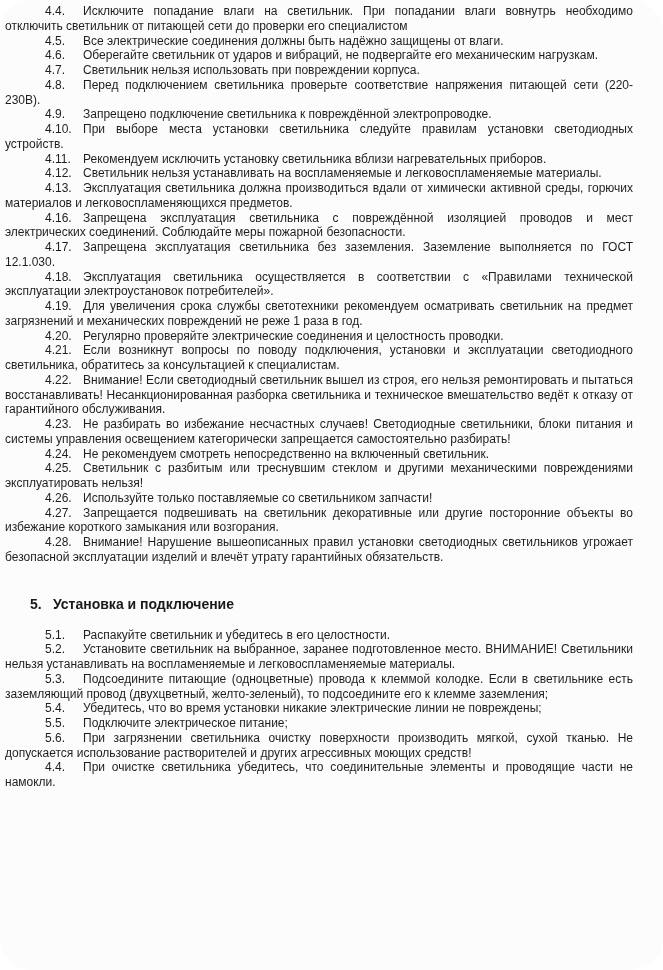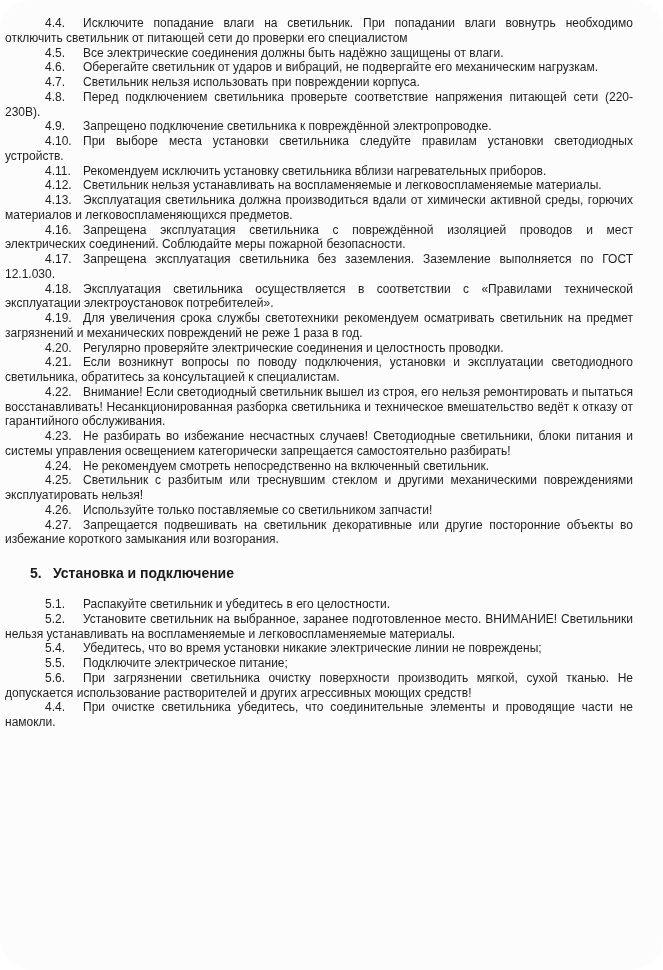--- a/index.html
+++ b/index.html
@@ -13,7 +13,7 @@
     height: 970px;
     box-sizing: border-box;
     background: #fcfcfc;
-    padding: 16px 30px 0 5px;
+    padding: 4px 30px 0 5px;
     font-family: "Liberation Sans", sans-serif;
     font-size: 12px;
     line-height: 14.75px;

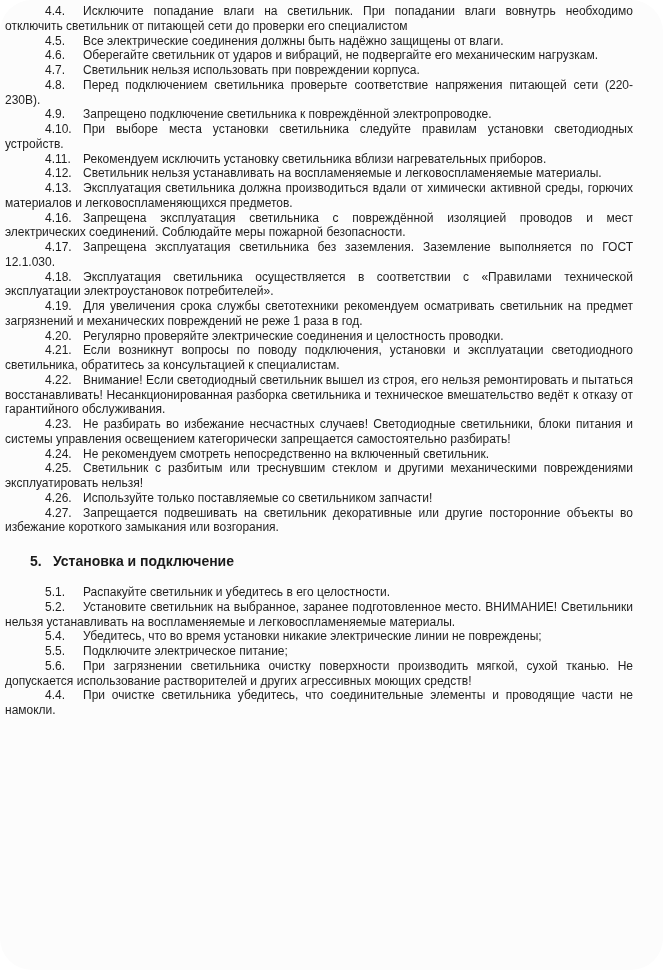--- a/index.html
+++ b/index.html
@@ -73,6 +73,7 @@
     <p class="para"><span class="num">4.25.</span><span>Светильник с разбитым или треснувшим стеклом и другими механическими повреждениями эксплуатировать нельзя!</span></p>
     <p class="para"><span class="num">4.26.</span><span>Используйте только поставляемые со светильником запчасти!</span></p>
     <p class="para"><span class="num">4.27.</span><span>Запрещается подвешивать на светильник декоративные или другие посторонние объекты во избежание короткого замыкания или возгорания.</span></p>
+    <p class="para"><span class="num">4.28.</span><span>Внимание! Нарушение вышеописанных правил установки светодиодных светильников угрожает безопасной эксплуатации изделий и влечёт утрату гарантийных обязательств.</span></p>
   </section>
 
   <h2 class="heading"><span class="hnum">5.</span><span>Установка и подключение</span></h2>

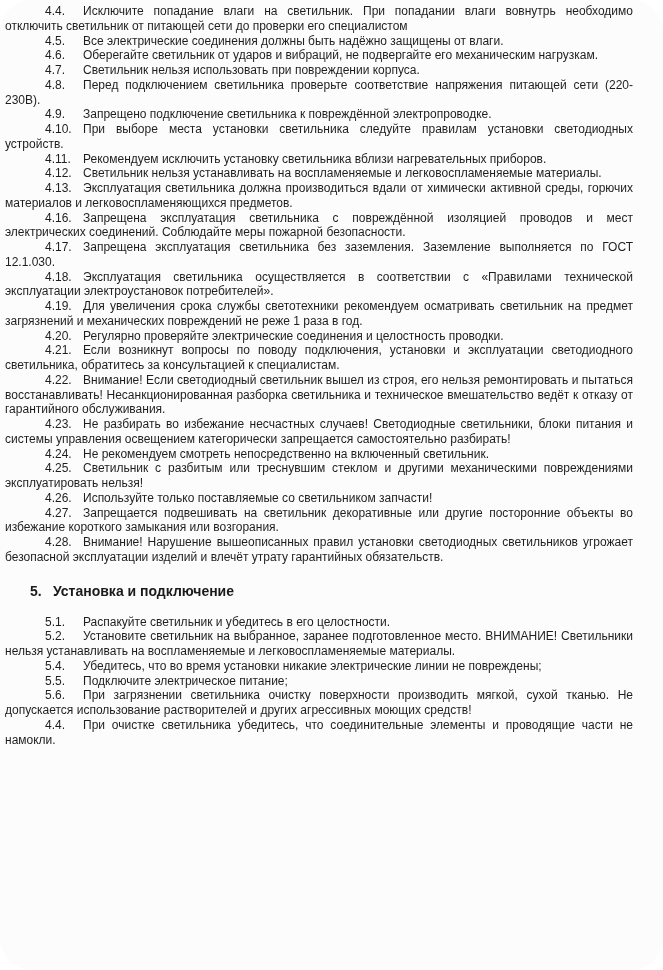--- a/index.html
+++ b/index.html
@@ -35,7 +35,7 @@
     font-size: 14px;
     line-height: 18px;
     font-weight: bold;
-    margin: 17px 0 15px 0;
+    margin: 30px 0 15px 0;
     padding-left: 25px;
     text-indent: 0;
     color: #1a1a1a;

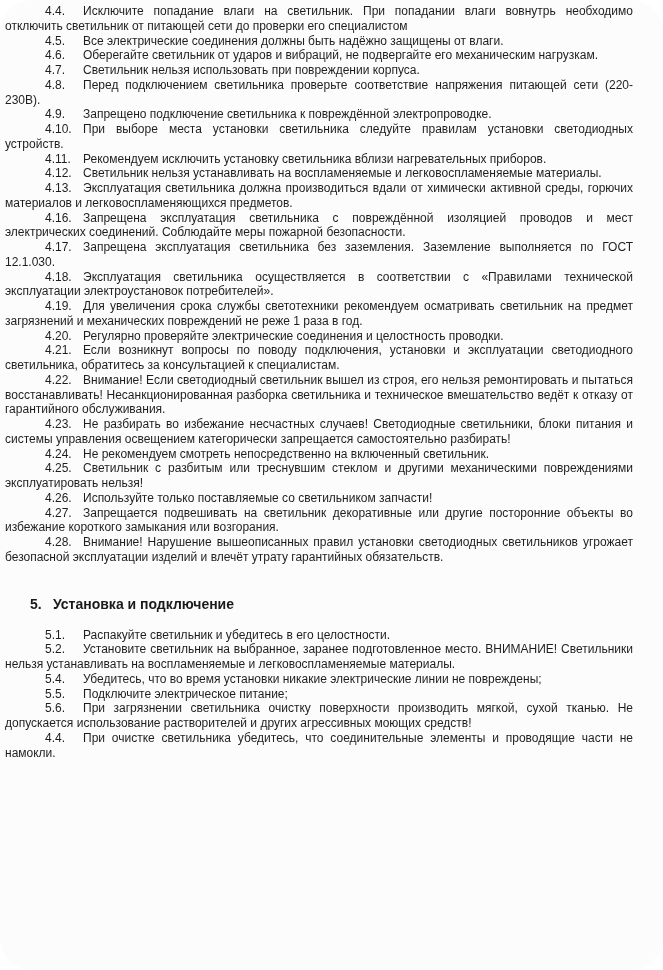--- a/index.html
+++ b/index.html
@@ -81,6 +81,7 @@
   <section>
     <p class="para"><span class="num">5.1.</span><span>Распакуйте светильник и убедитесь в его целостности.</span></p>
     <p class="para"><span class="num">5.2.</span><span>Установите светильник на выбранное, заранее подготовленное место. ВНИМАНИЕ! Светильники нельзя устанавливать на воспламеняемые и легковоспламеняемые материалы.</span></p>
+    <p class="para"><span class="num">5.3.</span><span>Подсоедините питающие (одноцветные) провода к клеммой колодке. Если в светильнике есть заземляющий провод (двухцветный, желто-зеленый), то подсоедините его к клемме заземления;</span></p>
     <p class="para"><span class="num">5.4.</span><span>Убедитесь, что во время установки никакие электрические линии не повреждены;</span></p>
     <p class="para"><span class="num">5.5.</span><span>Подключите электрическое питание;</span></p>
     <p class="para"><span class="num">5.6.</span><span>При загрязнении светильника очистку поверхности производить мягкой, сухой тканью. Не допускается использование растворителей и других агрессивных моющих средств!</span></p>

